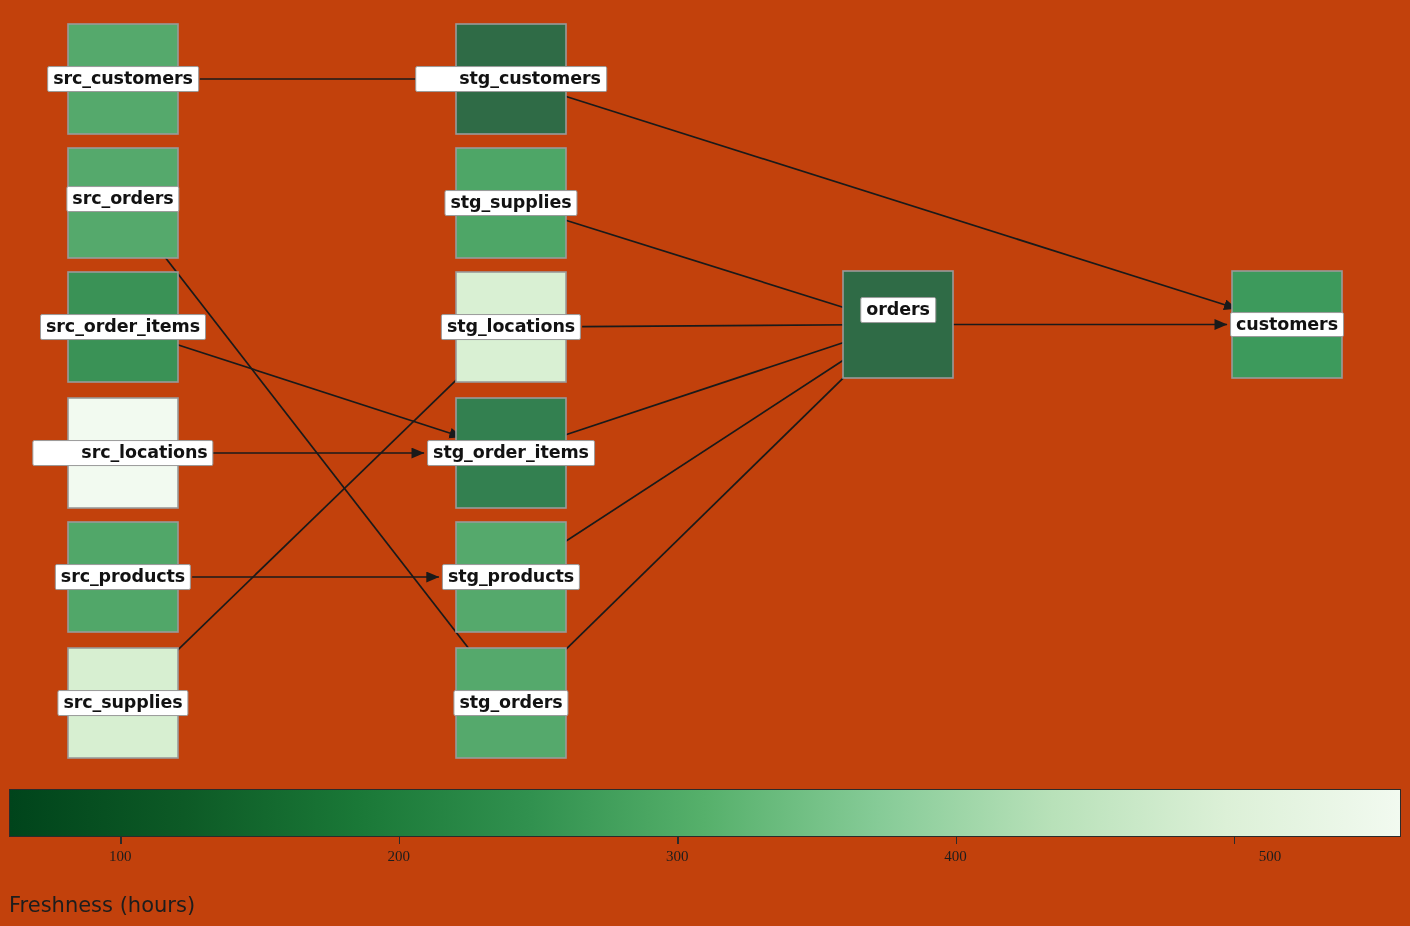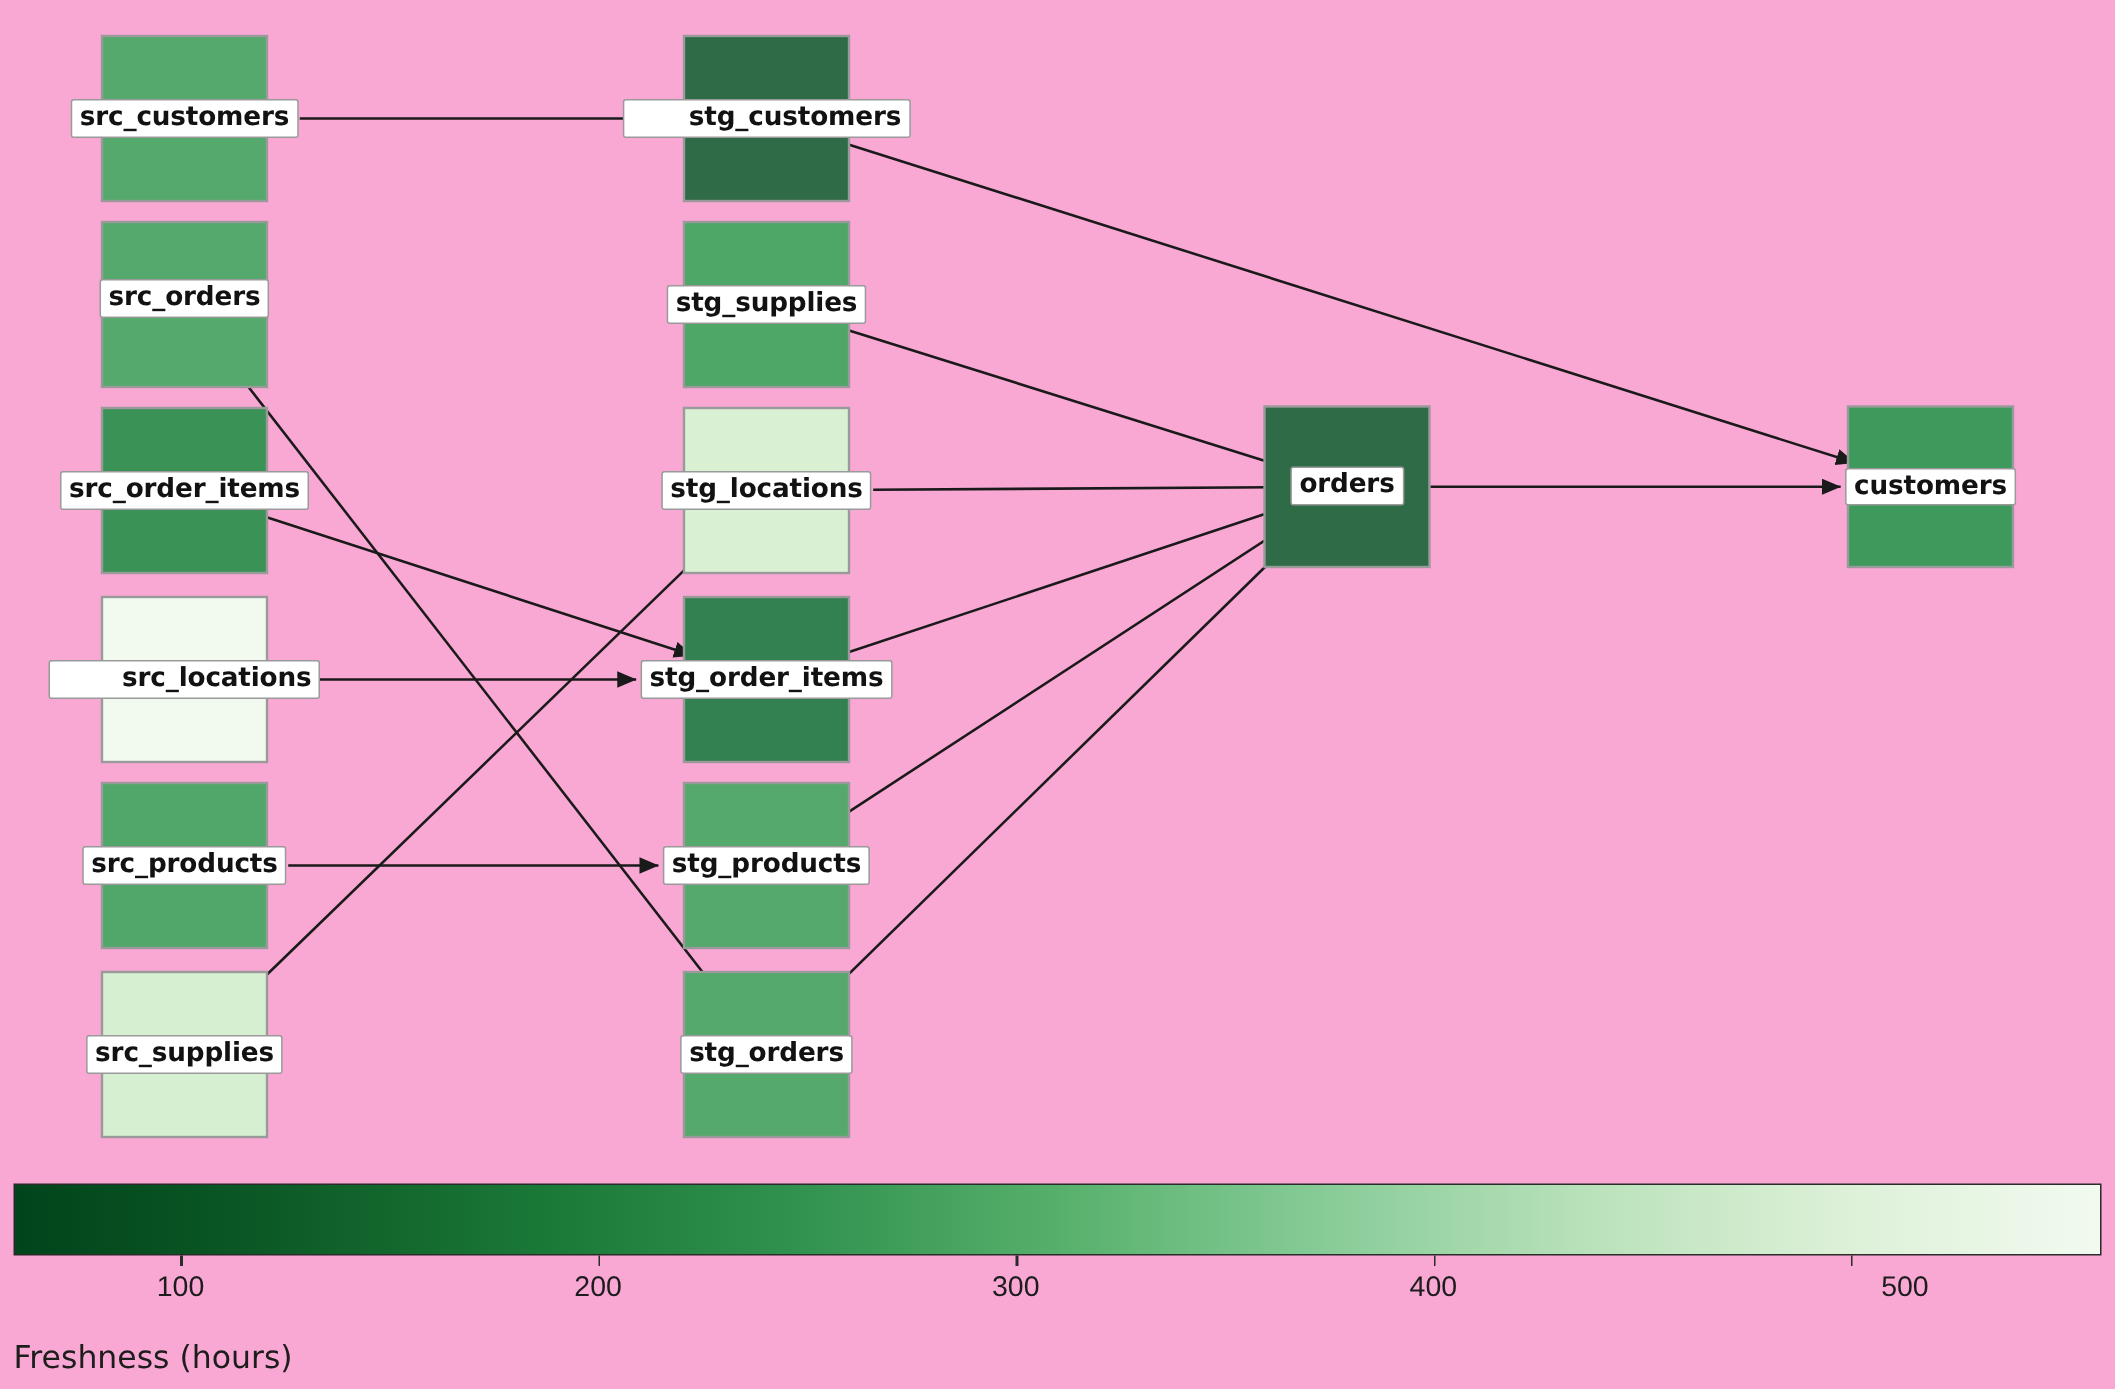--- a/index.html
+++ b/index.html
@@ -6,7 +6,7 @@
   html,body{margin:0;padding:0;background:#ffffff;}
   body{width:1410px;height:926px;overflow:hidden;
        font-family:"DejaVu Sans","Liberation Sans",sans-serif;}
-  #stage{position:relative;width:1410px;height:926px;background:#f9a8d4;}
+  #stage{position:relative;width:1410px;height:926px;background:#c2410c;}
 
   svg#graph{position:absolute;left:0;top:0;width:1410px;height:926px;}
 

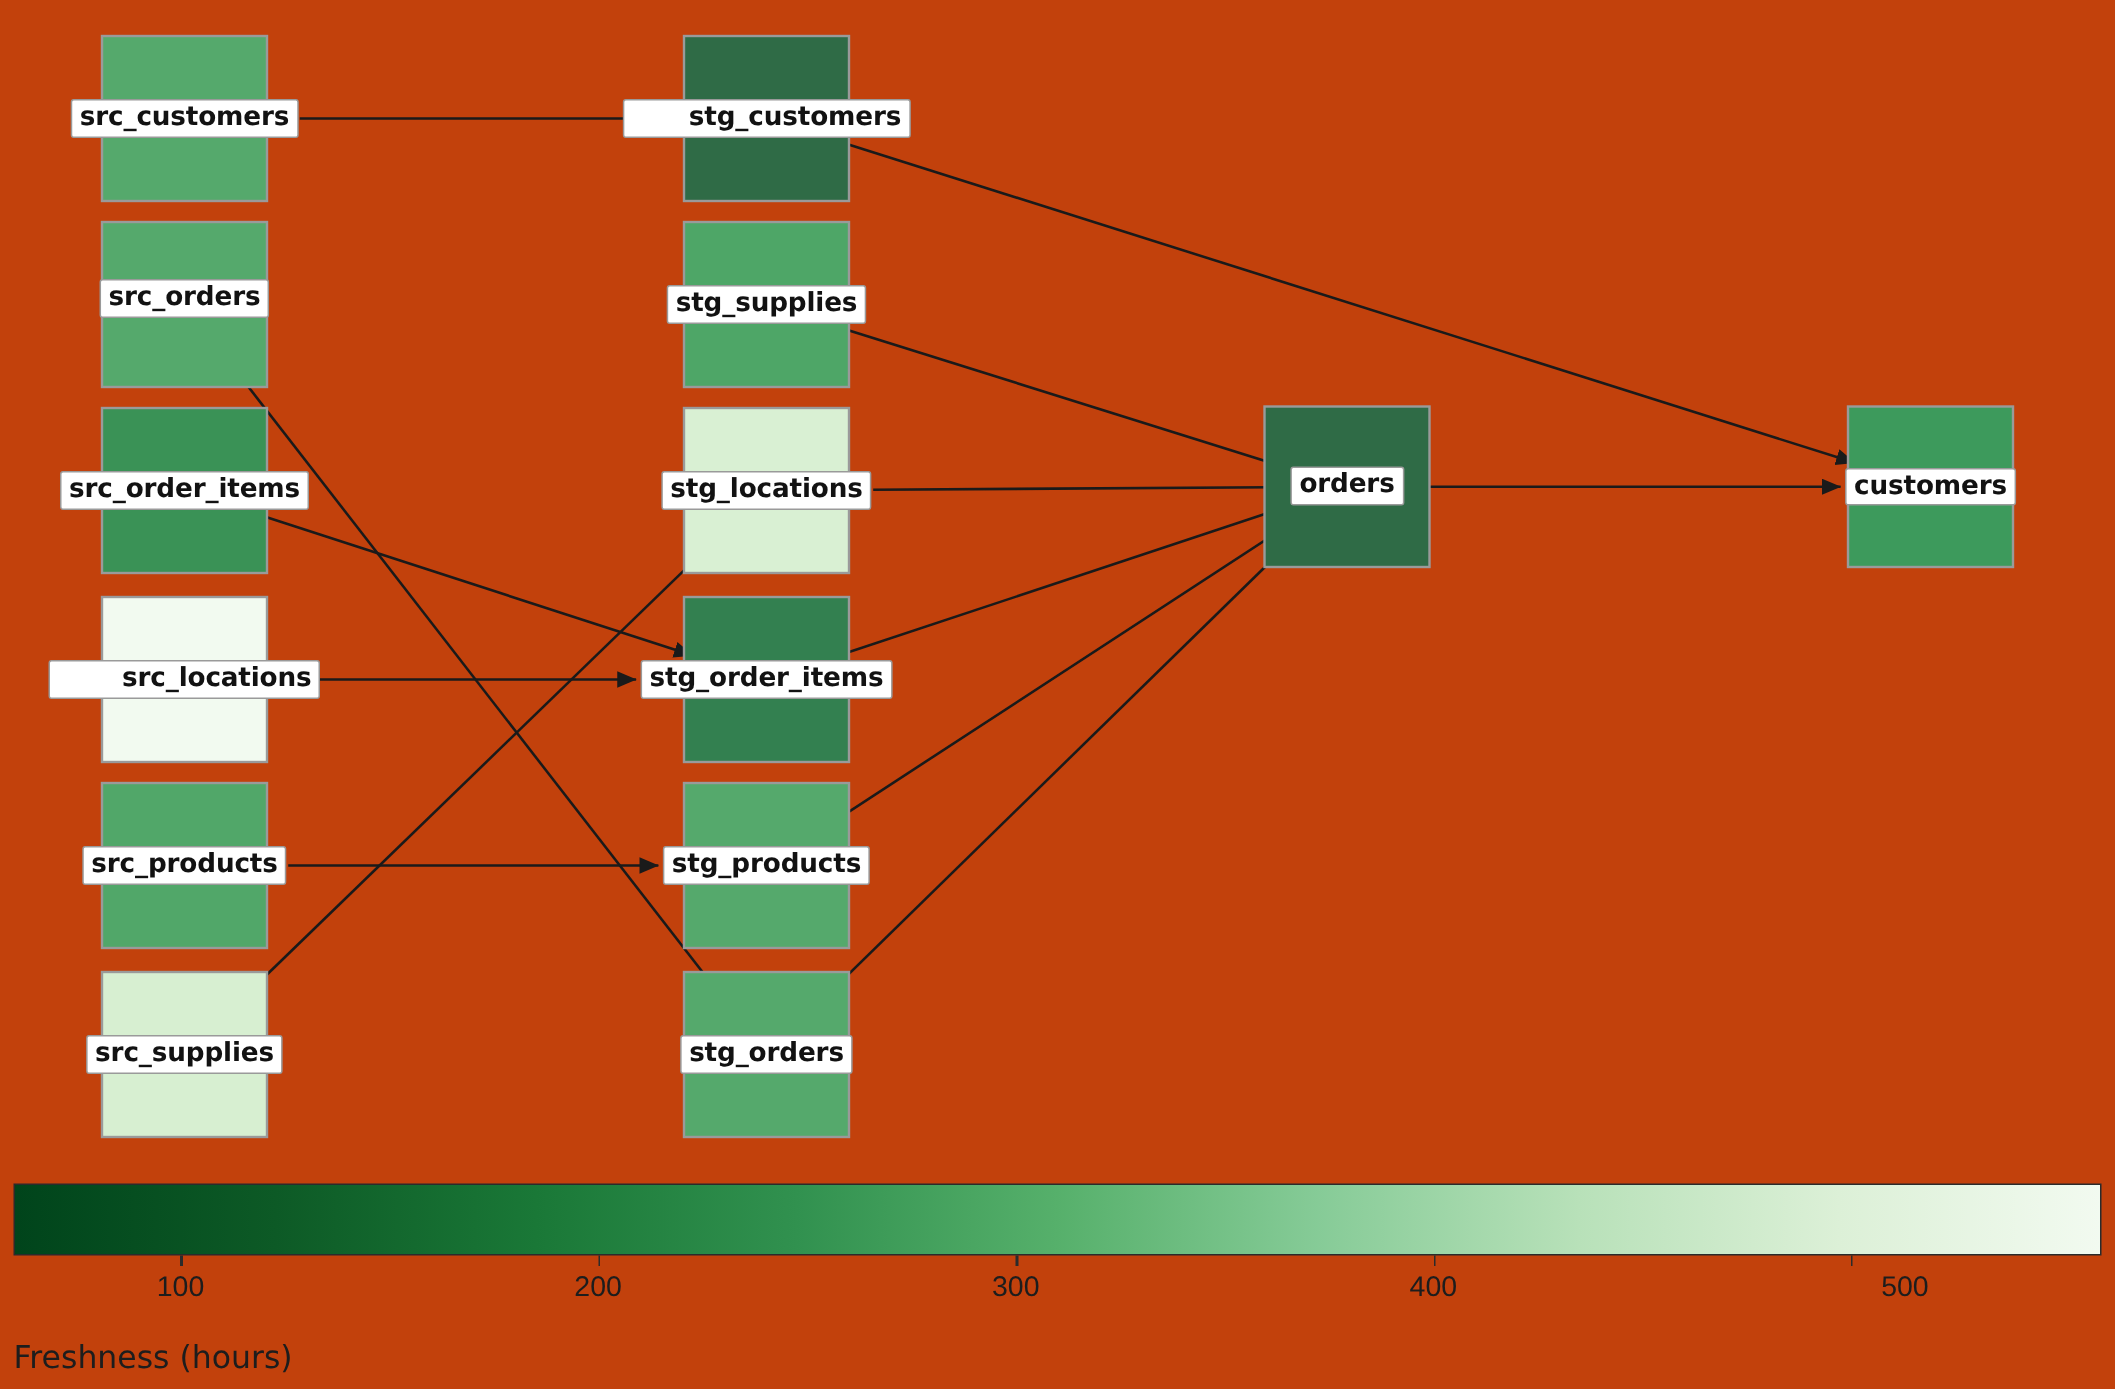--- a/index.html
+++ b/index.html
@@ -107,7 +107,7 @@
       <div class="node-label" style="left: 511px; top: 453px;">stg_order_items</div>
       <div class="node-label" style="left: 511px; top: 577px;">stg_products</div>
       <div class="node-label" style="left: 511px; top: 703px;">stg_orders</div>
-      <div class="node-label" style="left: 898px; top: 324px;">orders</div>
+      <div class="node-label" style="left: 898px; top: 310px;">orders</div>
       <div class="node-label" style="left: 1287px; top: 324.5px;">customers</div>
     </div>
 

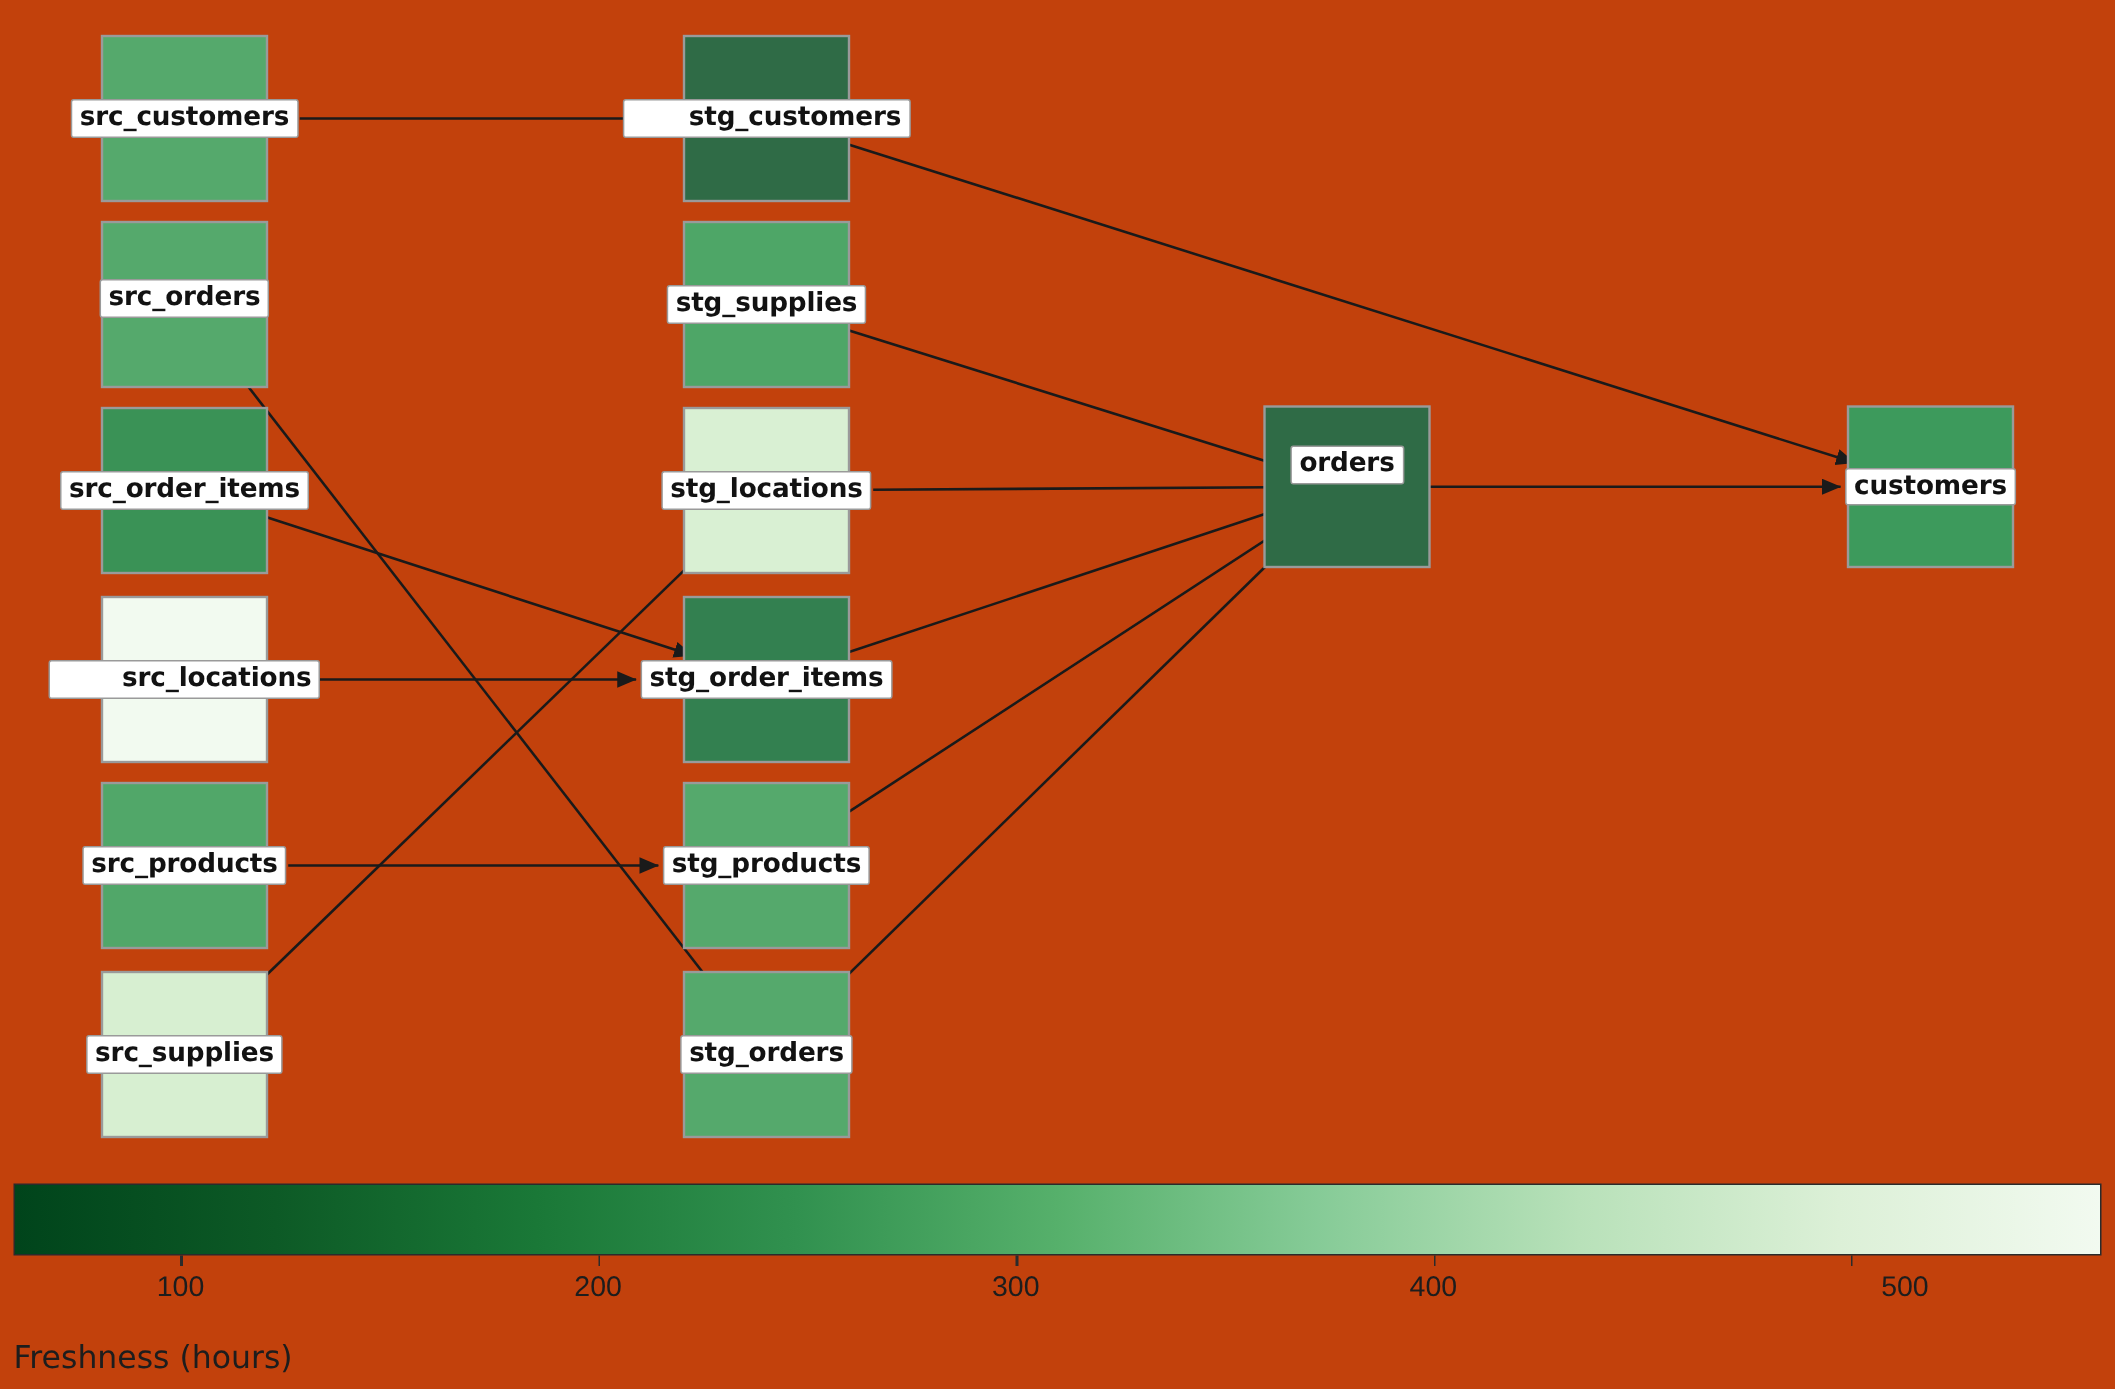--- a/index.html
+++ b/index.html
@@ -41,8 +41,8 @@
   #cbar-labels{position:relative;height:26px;width:100%;}
   .ticklabel{
     position:absolute;top:1px;transform:translateX(-50%);
-    font-size:19px;color:#1d1d1d;
-    font-family:Liberation Sans, sans-serif;
+    font-size:15px;color:#1d1d1d;
+    font-family:Liberation Serif, serif;
   }
   #cbar-title{
     text-align:left;font-size:21px;color:#1d1d1d;

